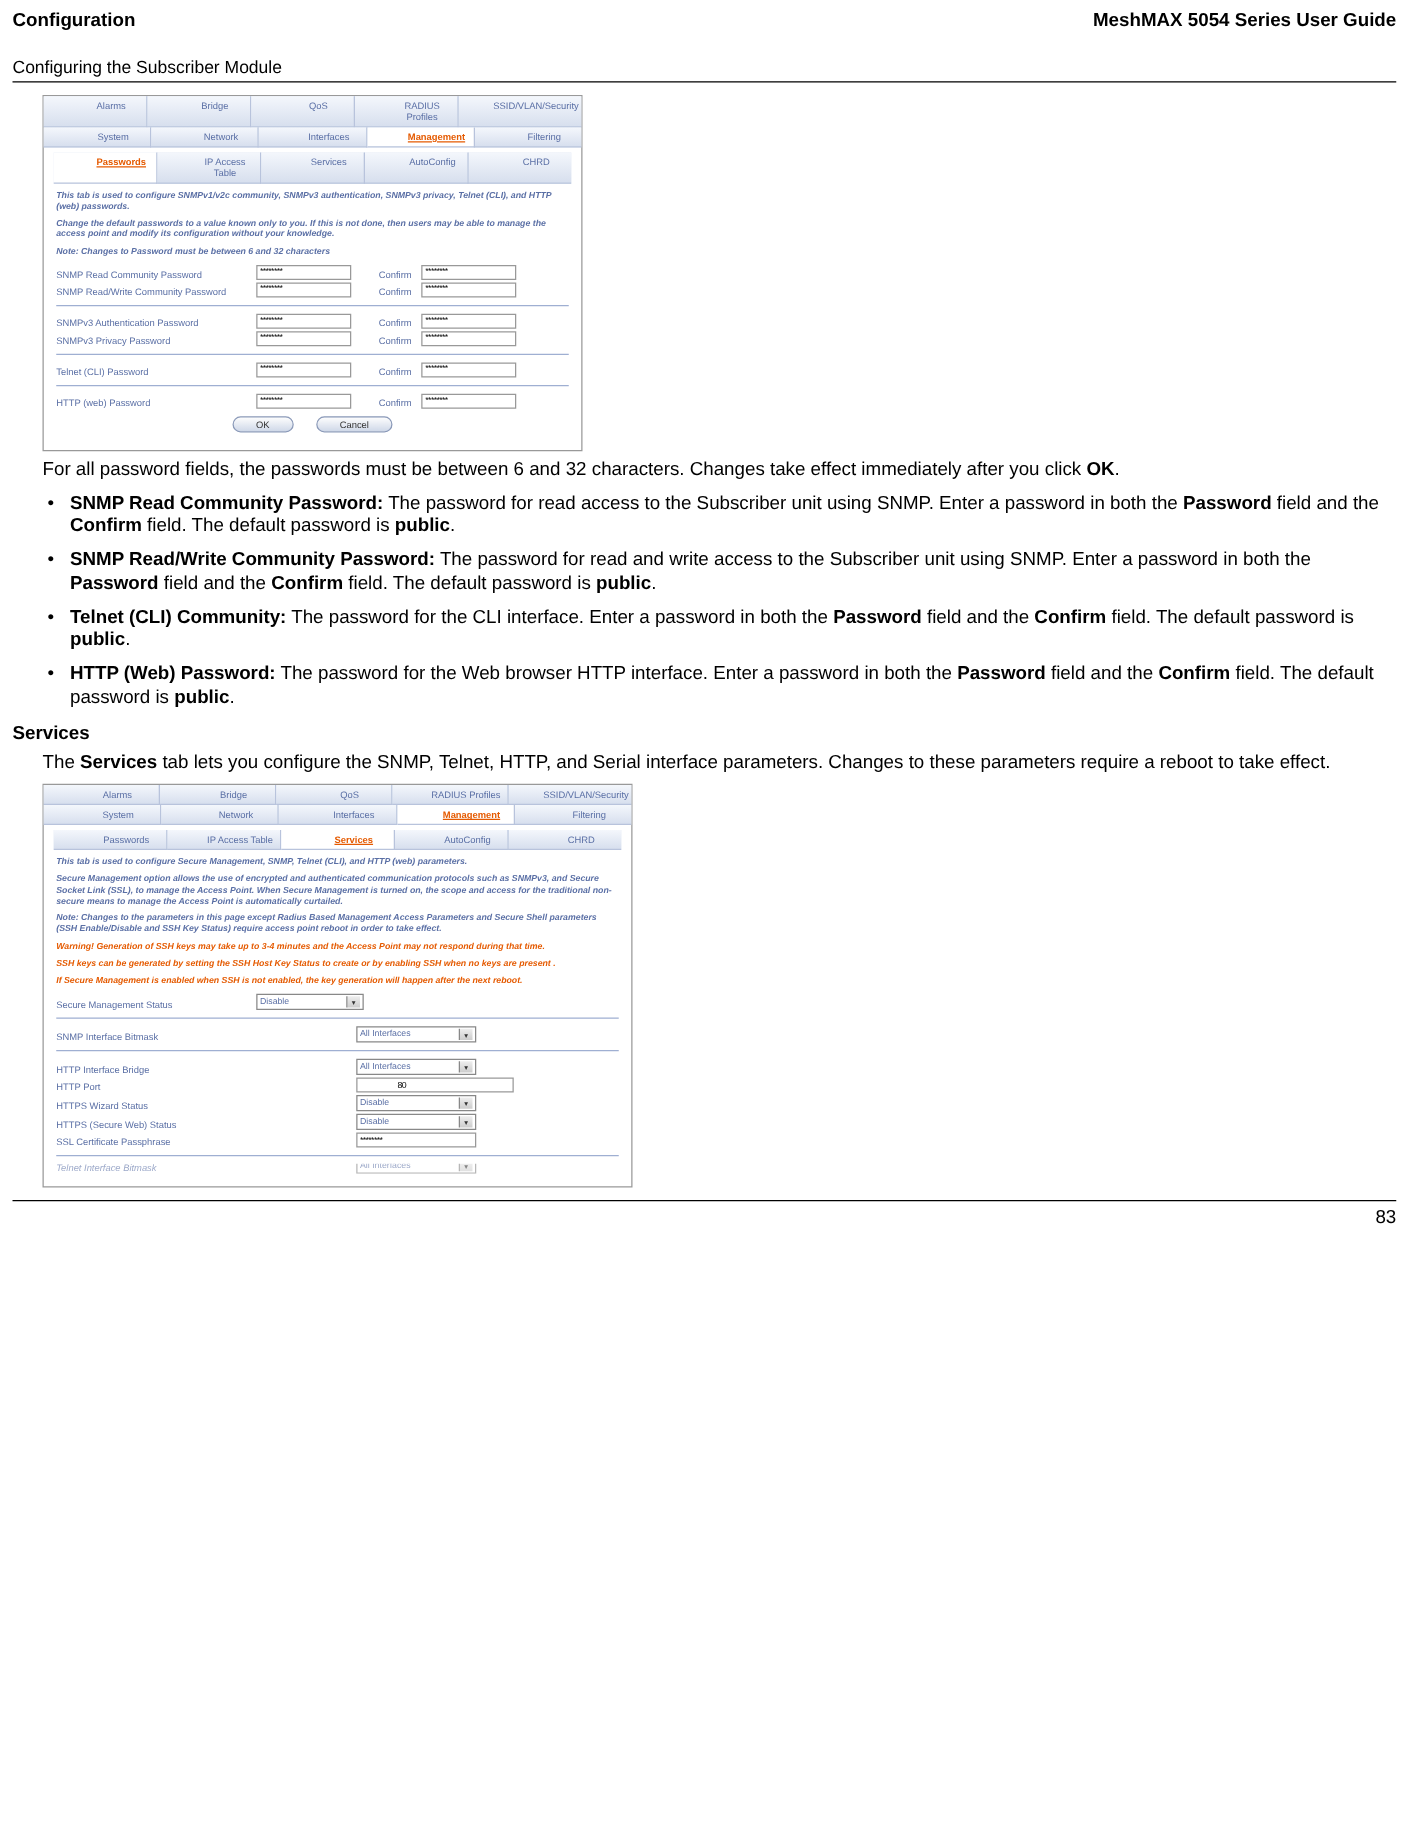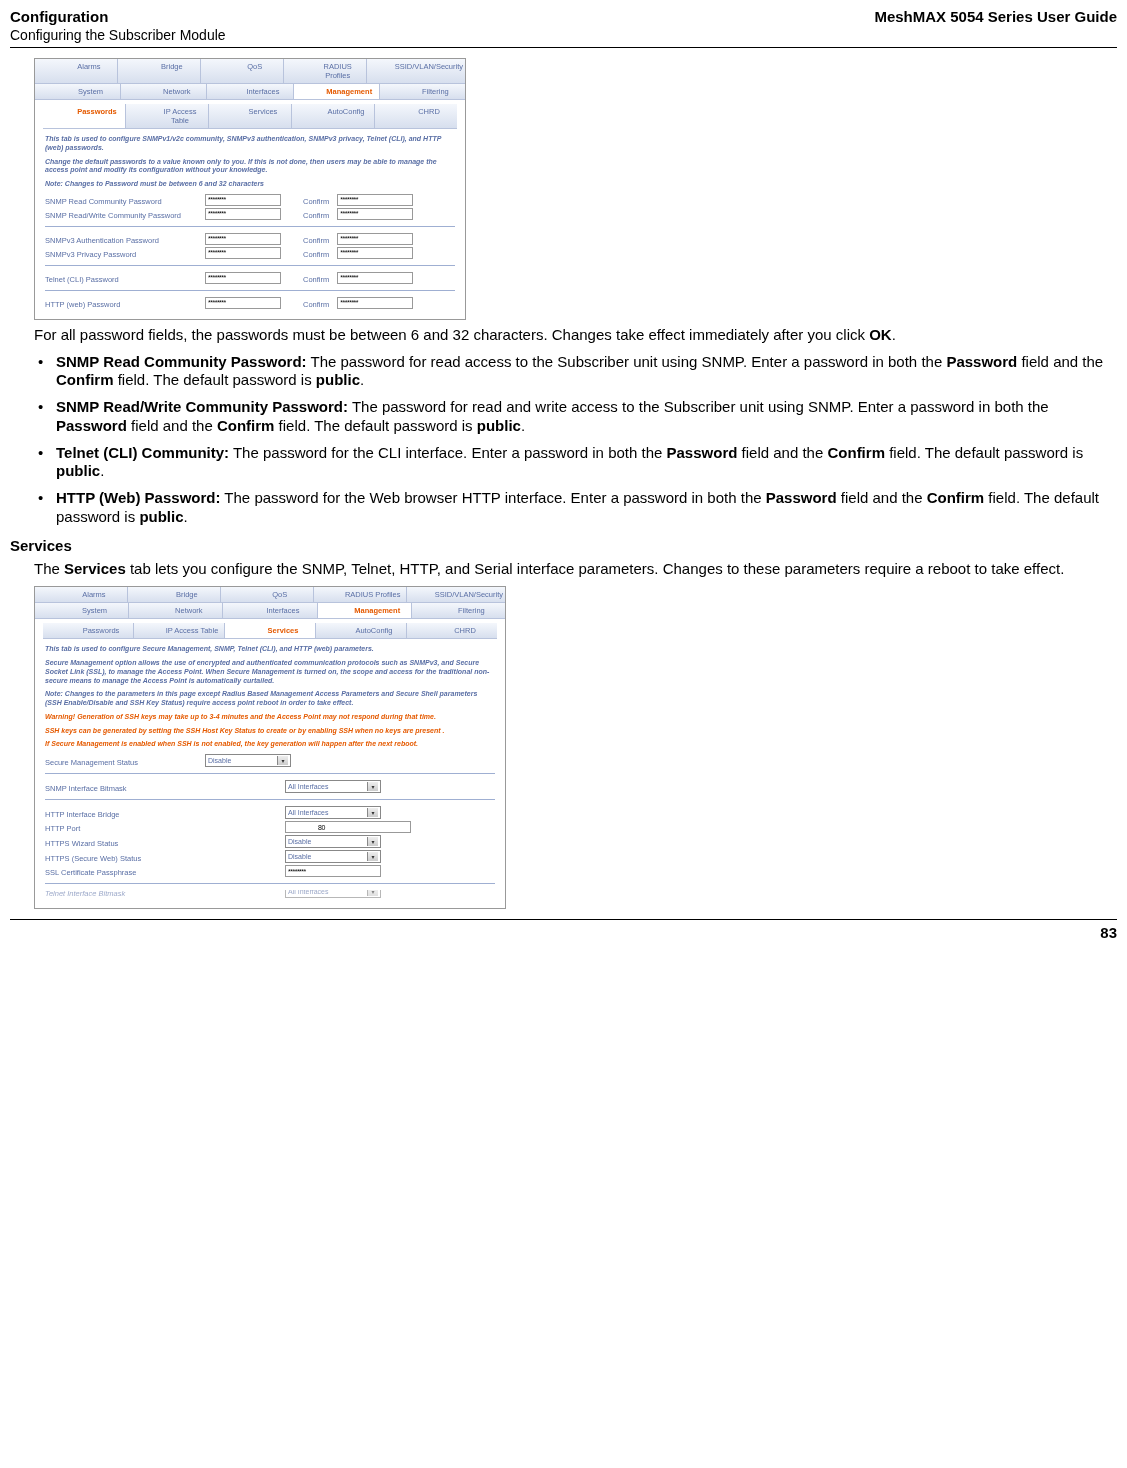--- a/index.html
+++ b/index.html
@@ -16,7 +16,7 @@
     justify-content: space-between;
     align-items: baseline;
     font-size: 15px;
-    margin-bottom: 2px;
+    margin-bottom: 20px;
   }
   .header-left { font-weight: bold; }
   .header-right { font-weight: bold; }

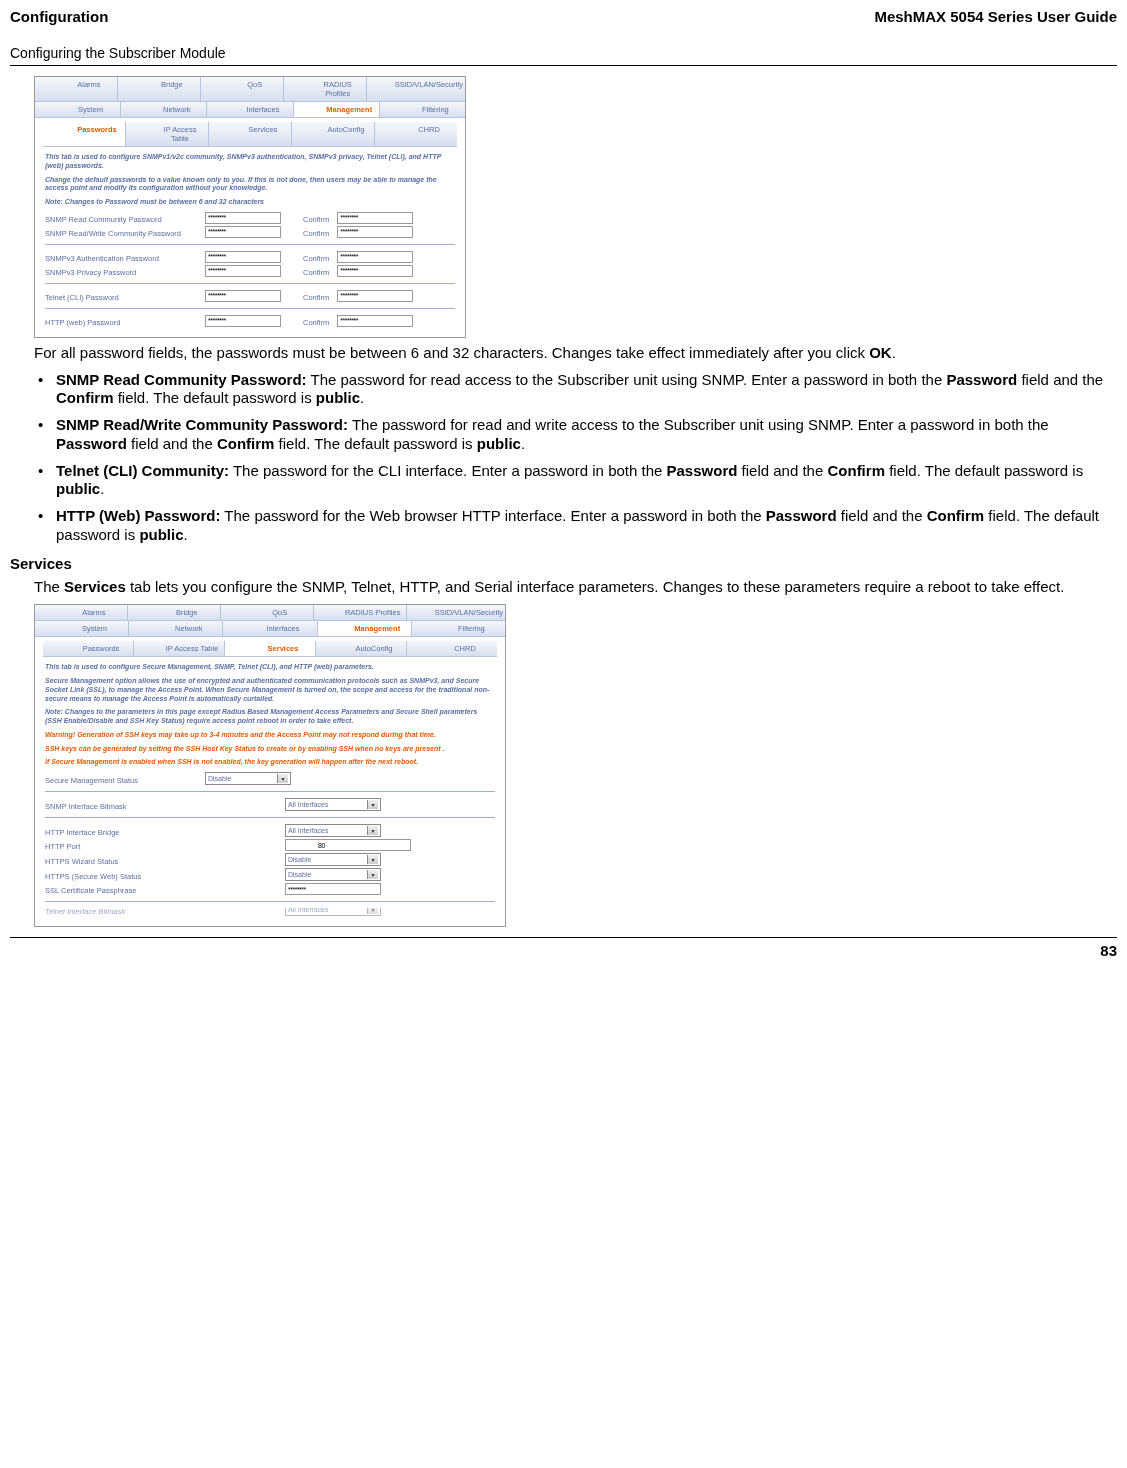--- a/index.html
+++ b/index.html
@@ -54,6 +54,7 @@
     background: #fff;
     color: #e55a00;
     font-weight: bold;
+    text-decoration: underline;
   }
   .tab.sub {
     font-size: 7.5px;

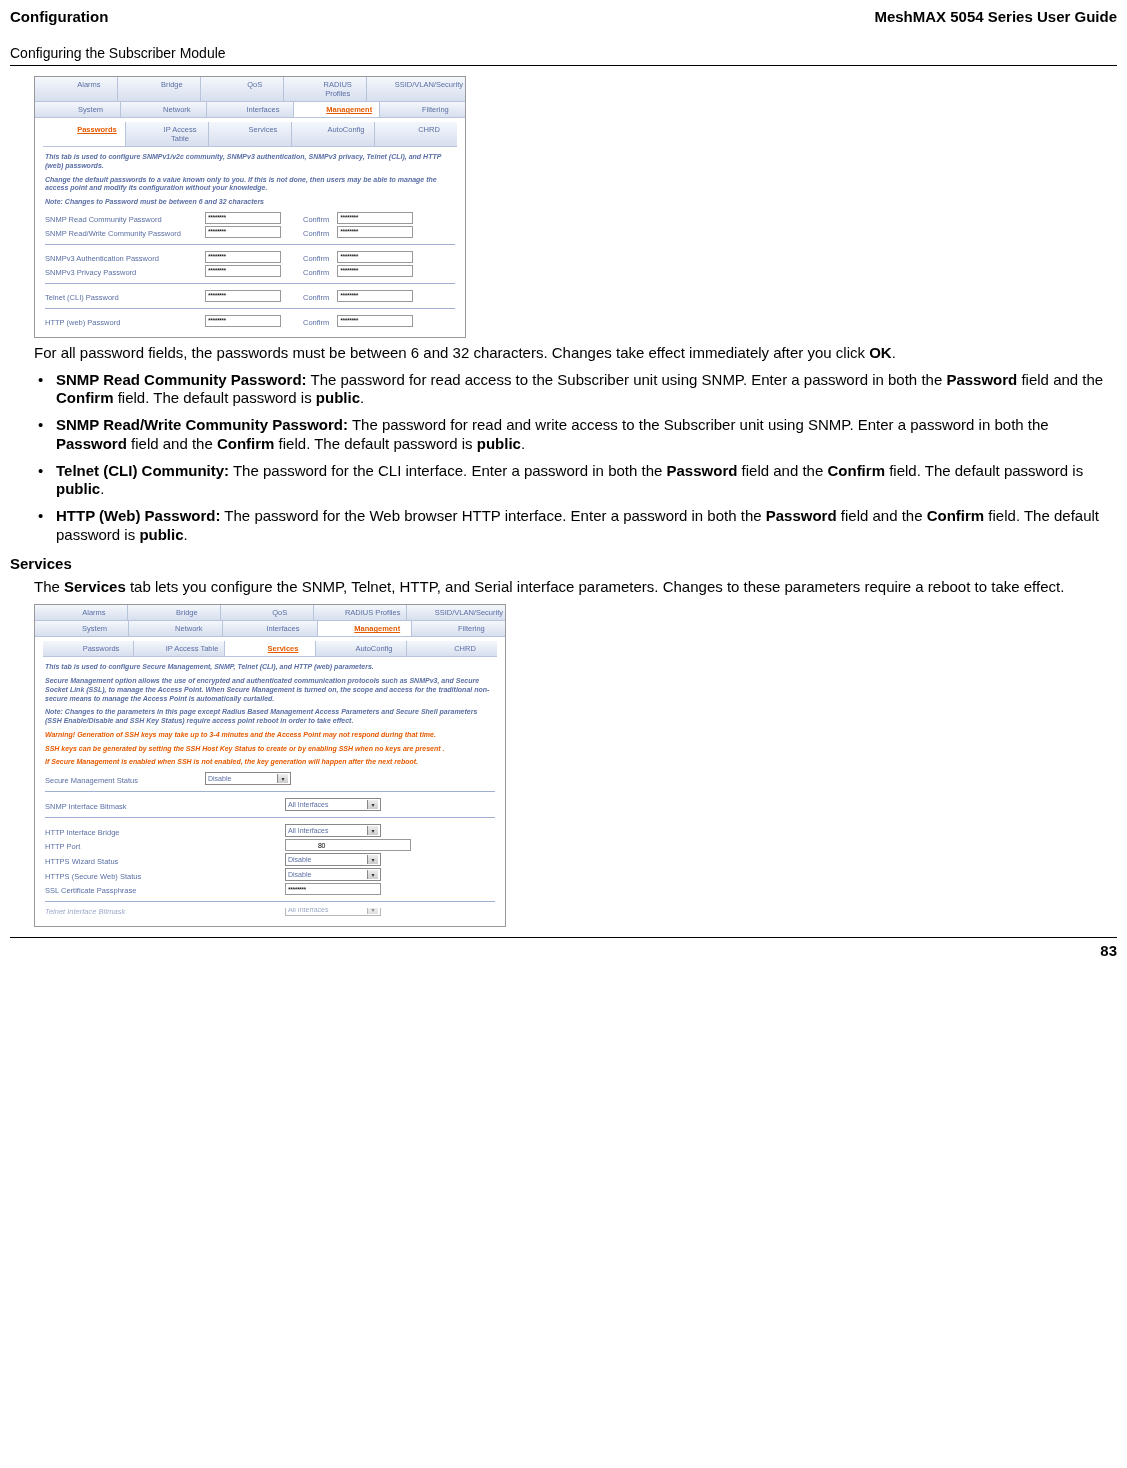--- a/index.html
+++ b/index.html
@@ -241,6 +241,10 @@
           <input class="field-input" value="********" style="">
         </div>
       </div>
+    <div class="btn-row">
+      <span class="pill-btn">OK</span>
+      <span class="pill-btn">Cancel</span>
+    </div>
   </div>
 </div>
 

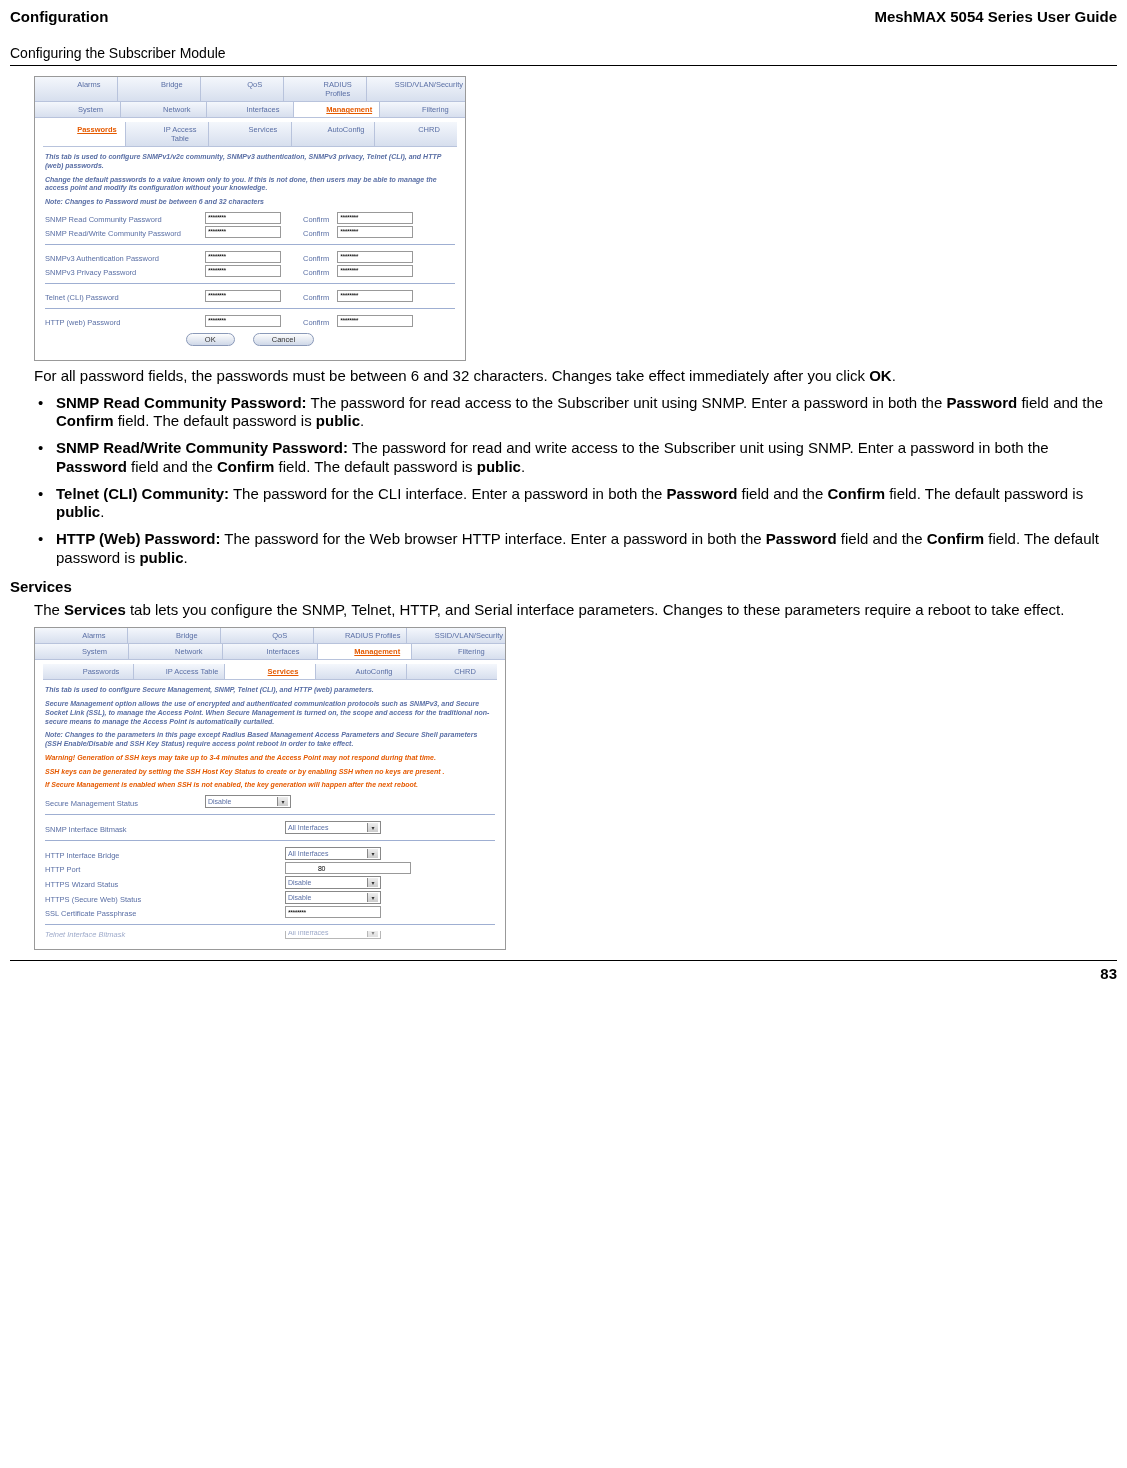--- a/index.html
+++ b/index.html
@@ -152,7 +152,7 @@
     border-top: 1px solid #000;
     text-align: right;
     padding-top: 4px;
-    font-weight: bold;
+    font-weight: normal;
     font-size: 15px;
   }
   b{font-weight:bold;}

